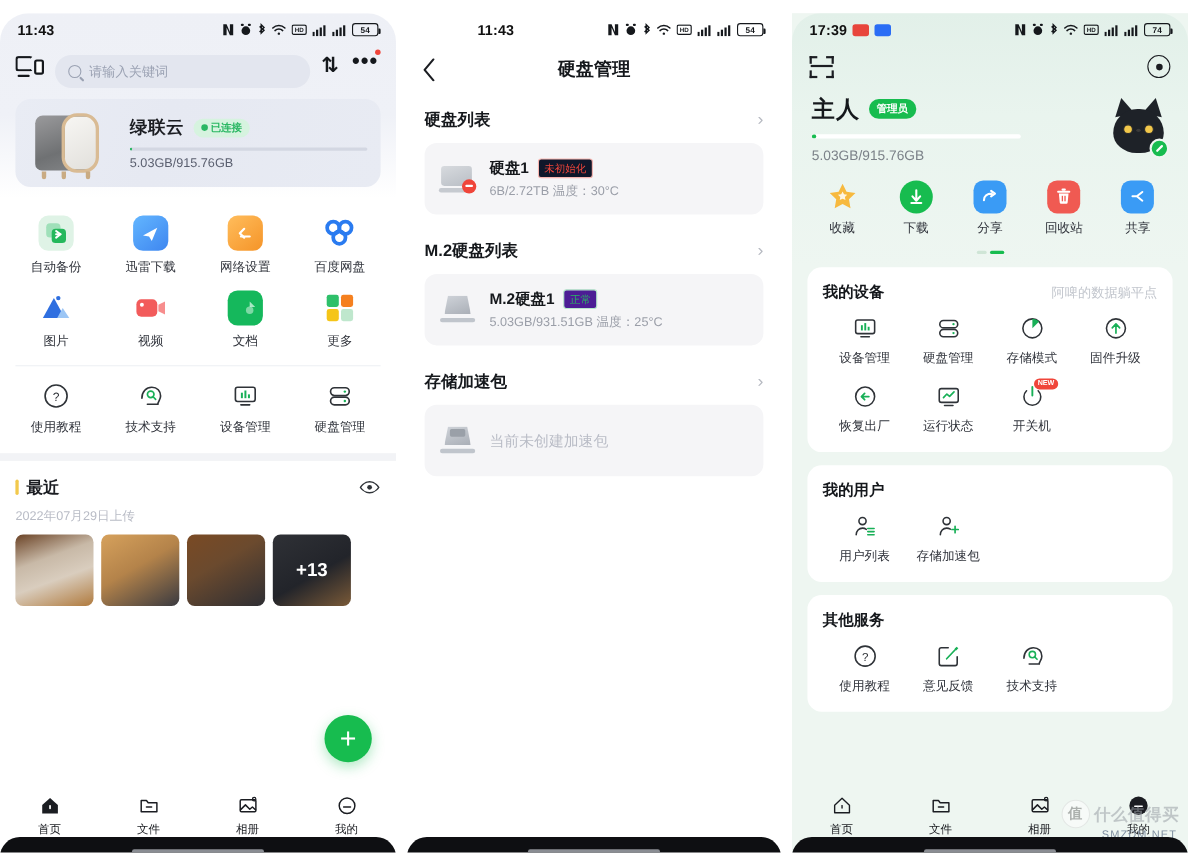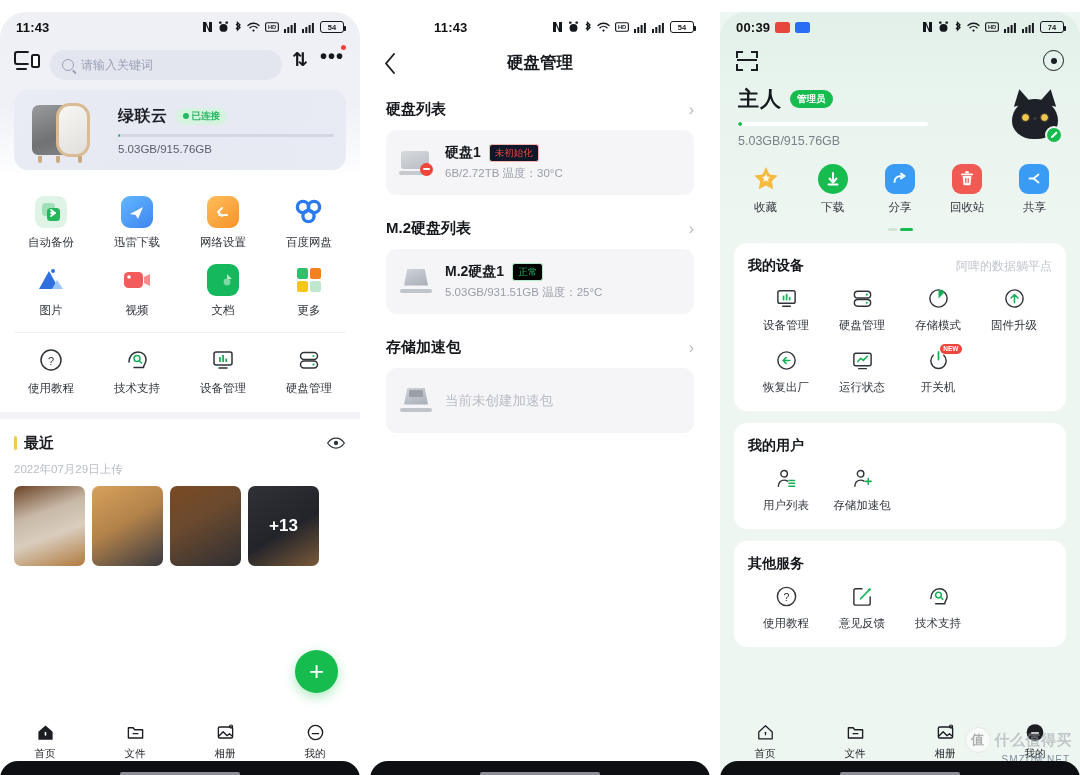--- a/index.html
+++ b/index.html
@@ -665,7 +665,7 @@
     <div class="p3-head">
       <div class="statusbar">
         <div class="sb-left">
-          <span class="sb-time">00:39</span>
+          <span class="sb-time">17:39</span>
           <span class="sb-badge red"></span>
           <span class="sb-badge blue"></span>
         </div>

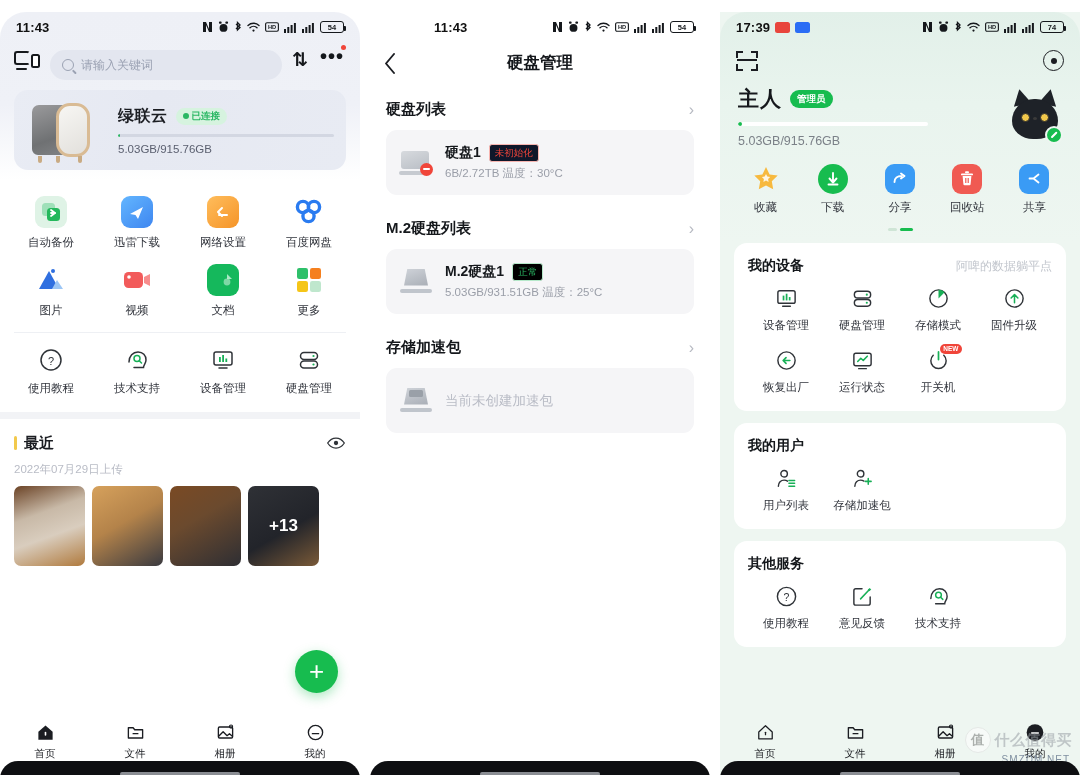--- a/index.html
+++ b/index.html
@@ -158,7 +158,7 @@
   .disk-name { font-size:14px; font-weight:700; color:#15181c;}
   .tag { font-size:9.5px; padding:1.5px 5px; border-radius:3px; border:1px solid; }
   .tag-err { color:#f0453a; border-color:#f7b5b0; background:#0f172a;}
-  .tag-ok  { color:#2ab763; border-color:#b6e9ca; background:#000000;font-family:Liberation Serif, serif;}
+  .tag-ok  { color:#2ab763; border-color:#b6e9ca; background:#4c1d95;font-family:Liberation Serif, serif;}
   .disk-sub { font-size:11.5px; color:#9a9ea8;}
   .empty-card { margin: 11px 16px 0 16px; background:#f5f5f7; border-radius:11px; height:65px;
                 display:flex; align-items:center; padding: 0 13px; gap:12px;}

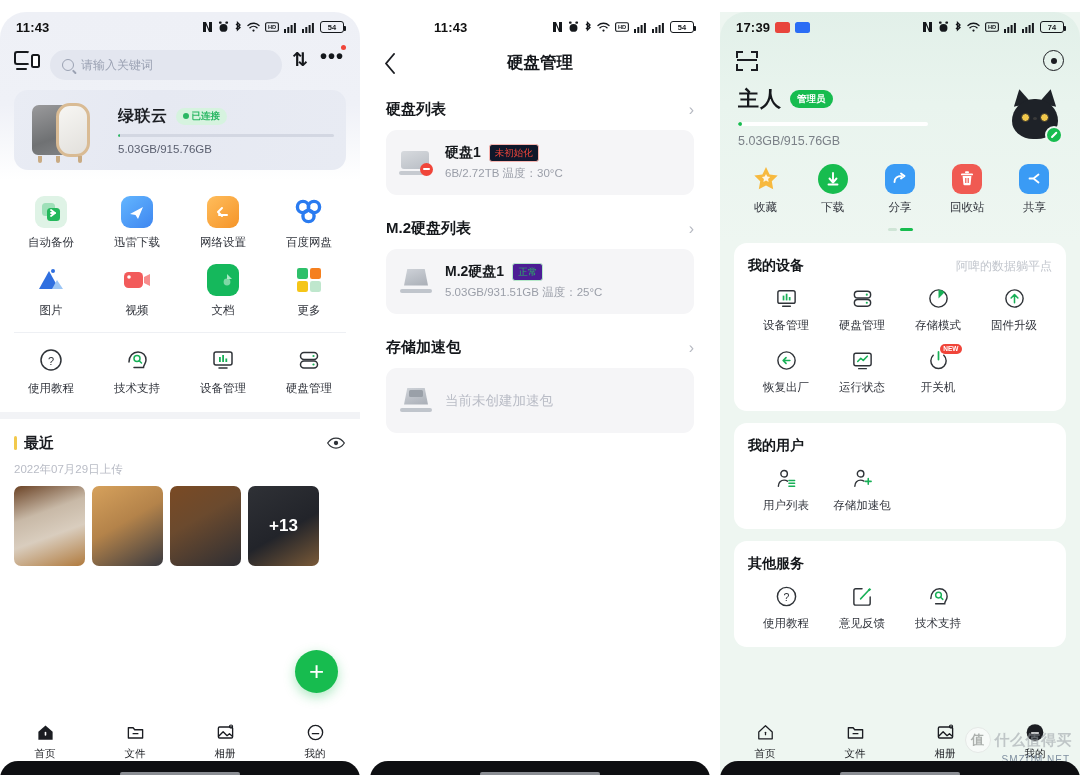--- a/index.html
+++ b/index.html
@@ -111,7 +111,7 @@
   .eye-ic { width:20px; height:20px; }
   .recent-date { font-size:11.5px; color:#b9bcc6; padding: 9px 14px 0 14px;}
   .thumbs { display:flex; gap:7px; padding: 9px 14px 0 14px;}
-  .thumb { width:71px; height:80px; border-radius:7px; overflow:hidden; position:relative;}
+  .thumb { width:71px; height:65px; border-radius:7px; overflow:hidden; position:relative;}
   .t1{background:linear-gradient(160deg,#6b4326 0%, #c8b9a7 35%, #d9cdbe 60%, #b07a3d 100%);}
   .t2{background:linear-gradient(150deg,#d6a15c 0%, #b4834a 45%, #3a3a40 100%);}
   .t3{background:linear-gradient(150deg,#7a4a24 0%, #6b4a2e 40%, #2e2e33 100%);}

